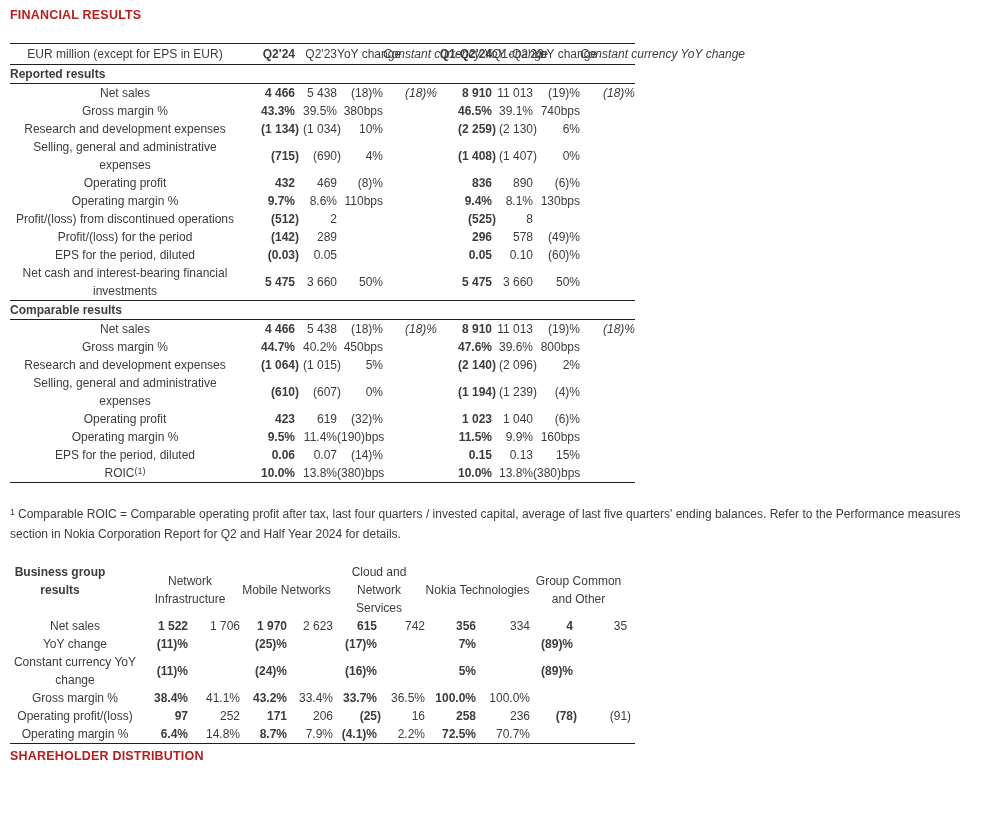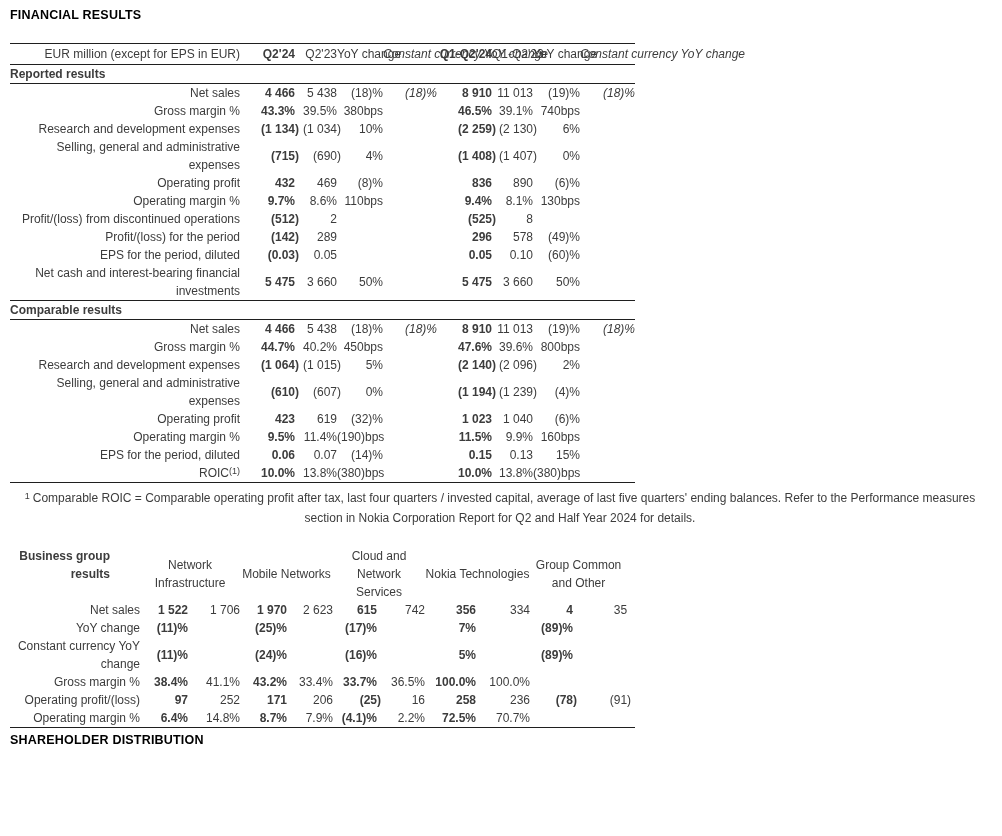--- a/index.html
+++ b/index.html
@@ -20,7 +20,7 @@
     font-size: 12.5px;
     font-weight: bold;
     letter-spacing: 0.2px;
-    color: #000000;
+    color: #b91c1c;
     margin: 0;
   }
   #title { margin-bottom: 21px; }

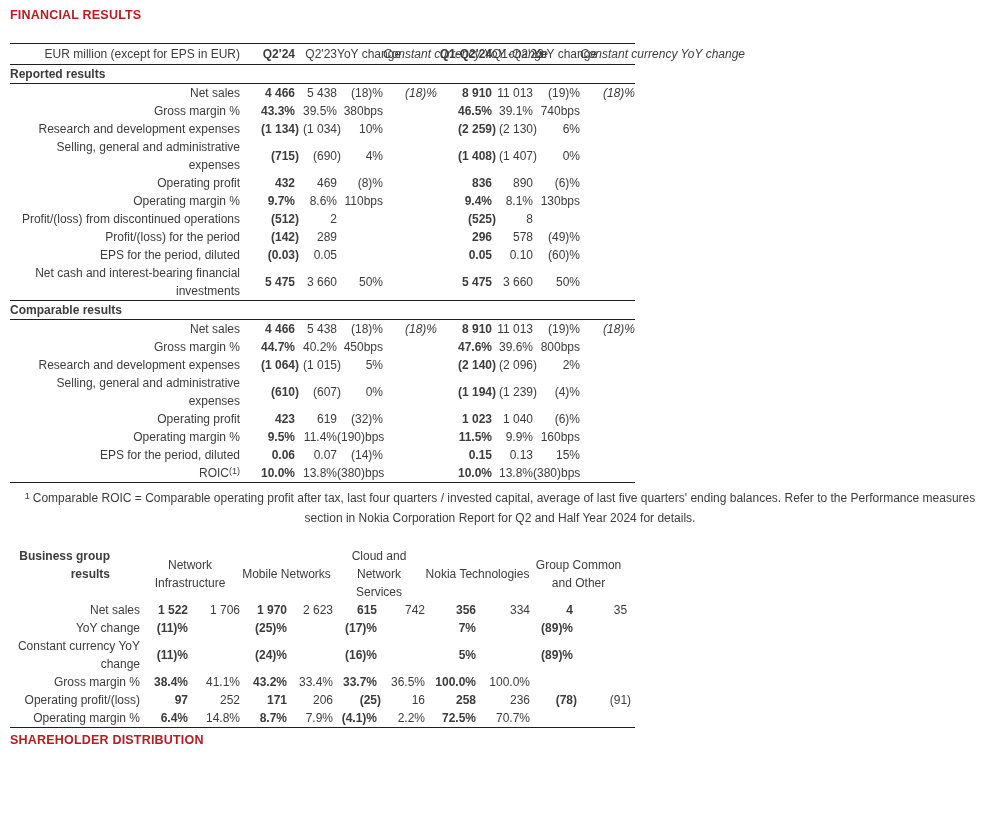--- a/index.html
+++ b/index.html
@@ -36,7 +36,7 @@
     font-weight: normal;
   }
   .num { text-align: right; white-space: nowrap; }
-  .lbl { text-align: right; margin-left: 28px; }
+  .lbl { text-align: center; margin-left: 28px; }
   .b { font-weight: bold; }
   .i { font-style: italic; }
   .nowrap { white-space: nowrap; }

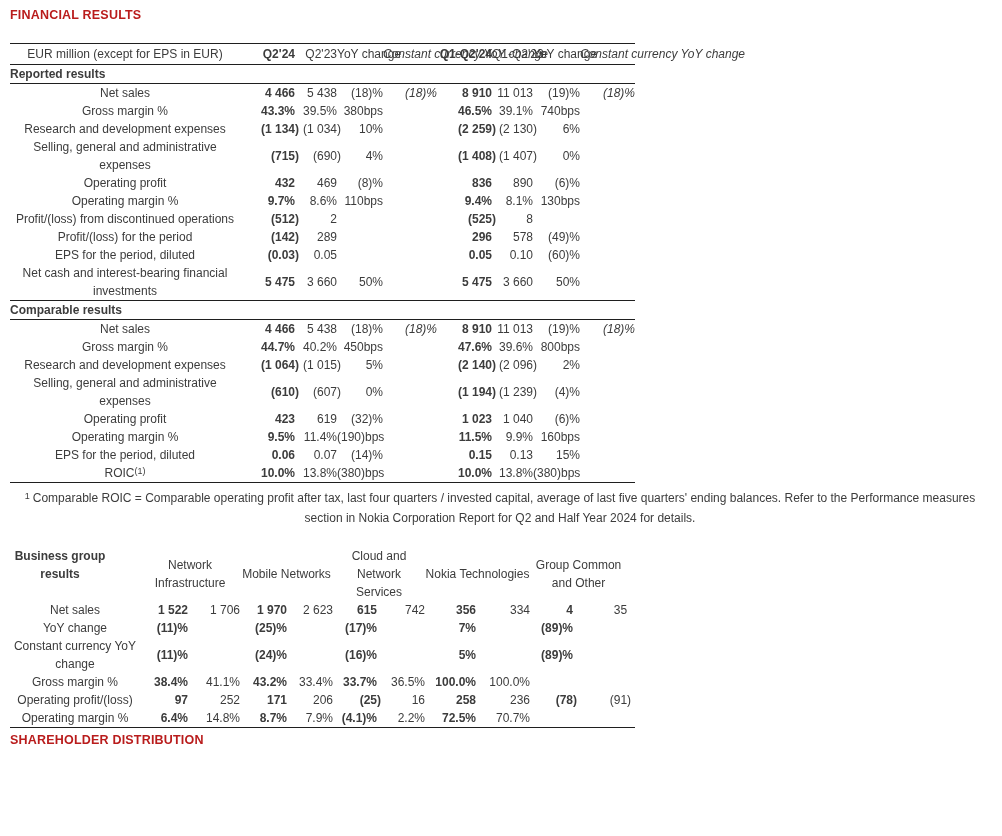--- a/index.html
+++ b/index.html
@@ -69,9 +69,8 @@
   
   #footnote {
     width: 980px;
-    margin-top: 5px;
+    margin-top: 21px;
     line-height: 20px;
-    text-align: center;
   }
   #footnote sup { margin-right: 3px; }
 

